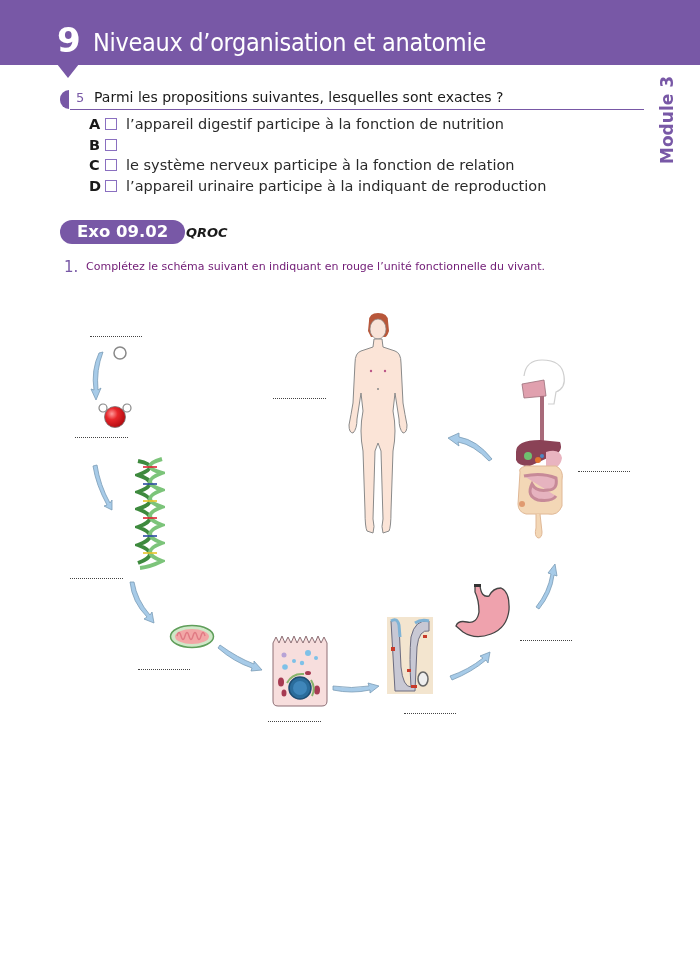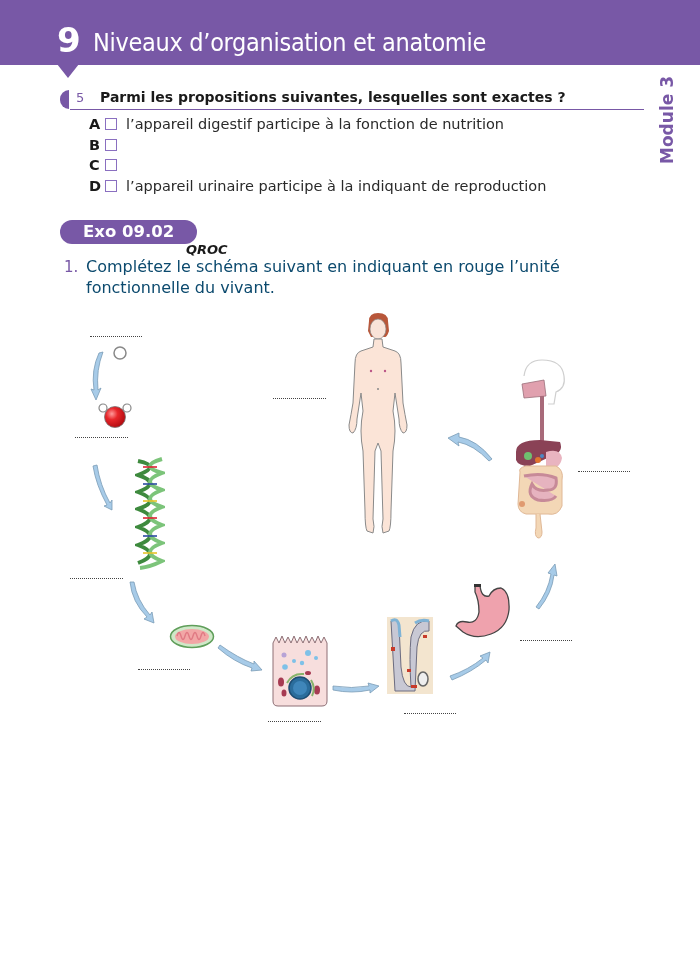--- a/index.html
+++ b/index.html
@@ -45,7 +45,7 @@
     border-bottom: 1.5px solid #7858a6;
   }
   .q-num { position: absolute; left: 6px; top: 2px; font-size: 13px; color: #7858a6; }
-  .q-text { position: absolute; left: 30px; top: 1px; font-size: 14px; font-weight: bold; color: #1a1a1a; }
+  .q-text { position: absolute; left: 24px; top: 1px; font-size: 14px; font-weight: normal; color: #1a1a1a; }
 
   .options { position: absolute; left: 89px; top: 114px; }
   .option { display: flex; align-items: center; height: 20.5px; font-size: 14.5px; }

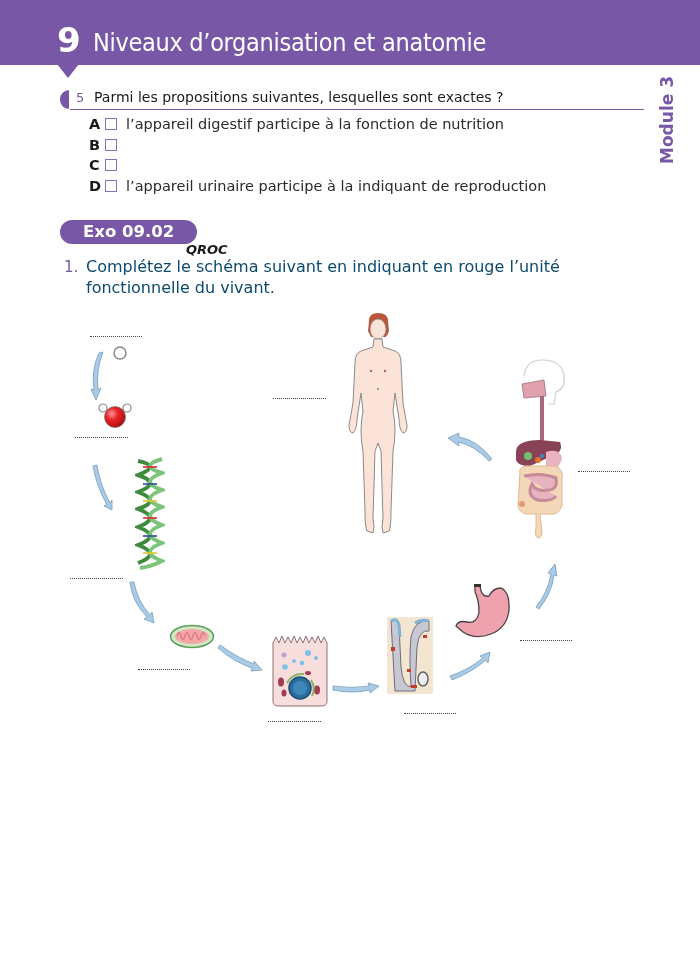--- a/index.html
+++ b/index.html
@@ -106,6 +106,7 @@
   <div class="option">
     <span class="opt-letter">C</span>
     <span class="opt-box"></span>
+    <span class="opt-text">le système nerveux participe à la fonction de relation</span>
   </div>
   <div class="option">
     <span class="opt-letter">D</span>

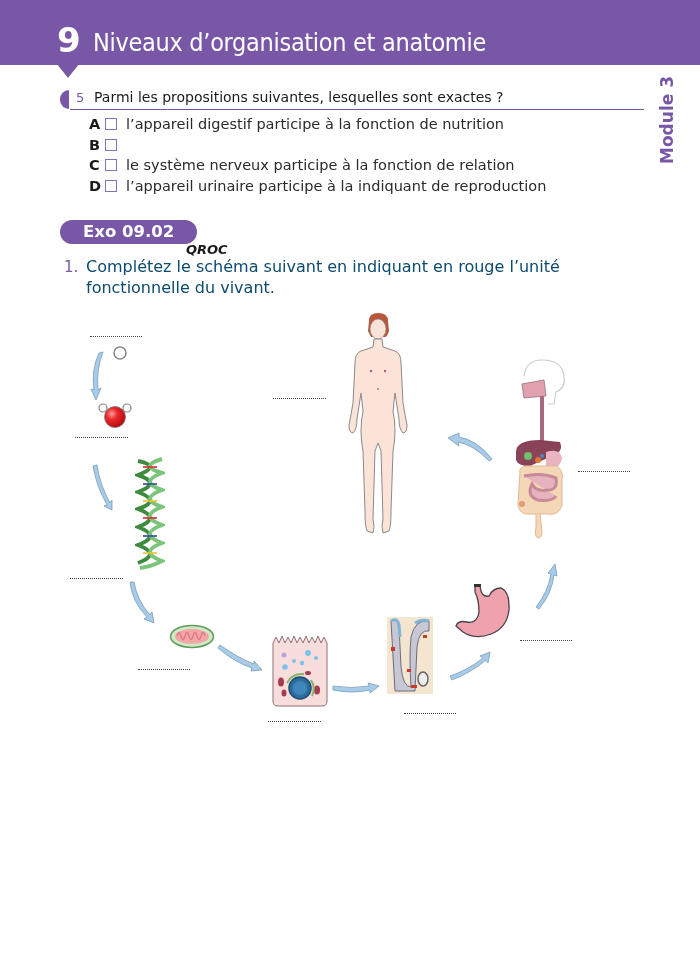--- a/index.html
+++ b/index.html
@@ -56,7 +56,7 @@
   .opt-text { color: #2a2a2a; white-space: nowrap; text-align: center; }
 
   .exo-badge {
-    position: absolute; left: 60px; top: 220px; height: 24px; padding: 0 23px;
+    position: absolute; left: 60px; top: 220px; height: 24px; padding: 0 17px;
     background: #7858a6; color: #fff; border-radius: 12px;
     font-weight: bold; font-size: 16.5px; line-height: 24px;
   }

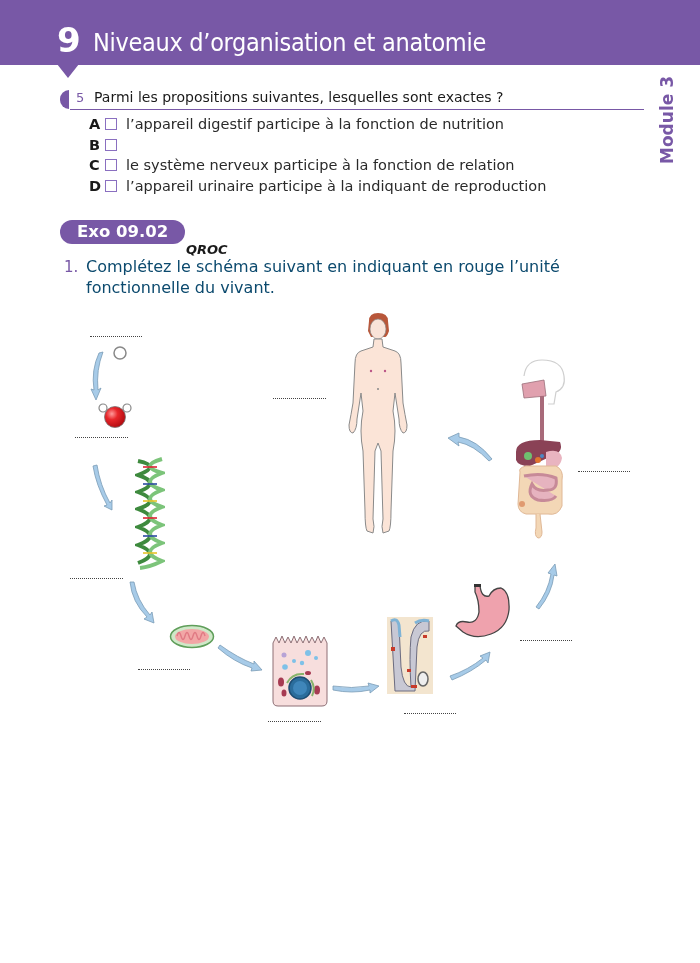--- a/index.html
+++ b/index.html
@@ -61,7 +61,7 @@
     font-weight: bold; font-size: 16.5px; line-height: 24px;
   }
   .exo-type {
-    position: absolute; left: 186px; top: 225px; font-size: 13px; font-weight: bold; font-style: italic; margin-top: 17px;
+    position: absolute; left: 186px; top: 225px; font-size: 13px; font-weight: bold; font-style: italic;
   }
   .instr-num { position: absolute; left: 64px; top: 258px; font-size: 15px; color: #7858a6; }
   .instr-text {

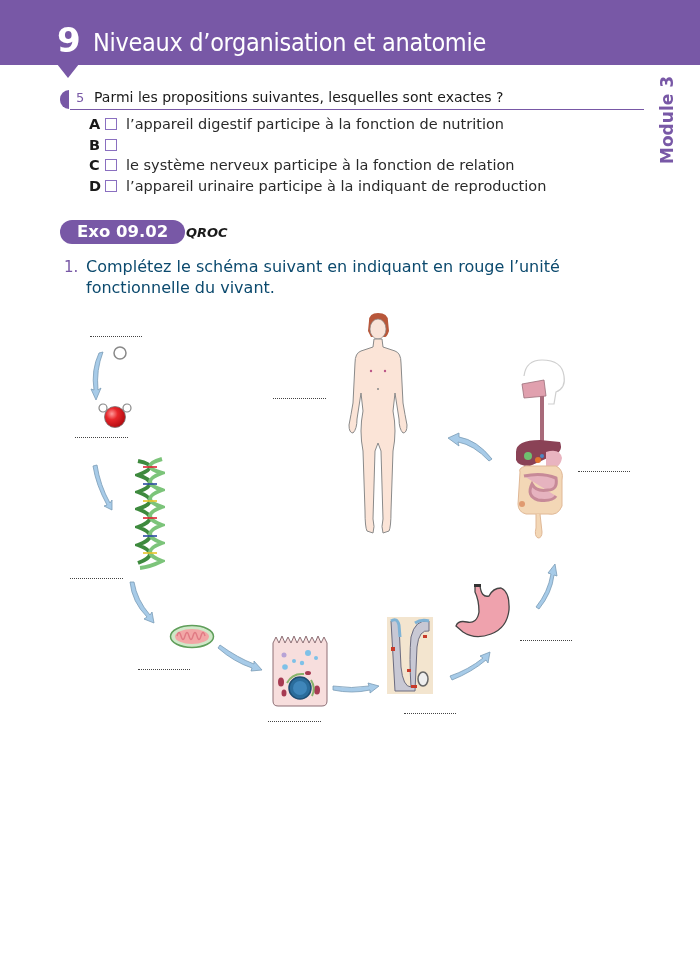--- a/index.html
+++ b/index.html
@@ -65,7 +65,7 @@
   }
   .instr-num { position: absolute; left: 64px; top: 258px; font-size: 15px; color: #7858a6; }
   .instr-text {
-    position: absolute; left: 86px; top: 256px; width: 540px; font-size: 16px; line-height: 21px; color: #0c4a6e;
+    position: absolute; left: 86px; top: 256px; width: 540px; font-size: 11px; line-height: 21px; color: #701a75;
   }
 
   .dots {

